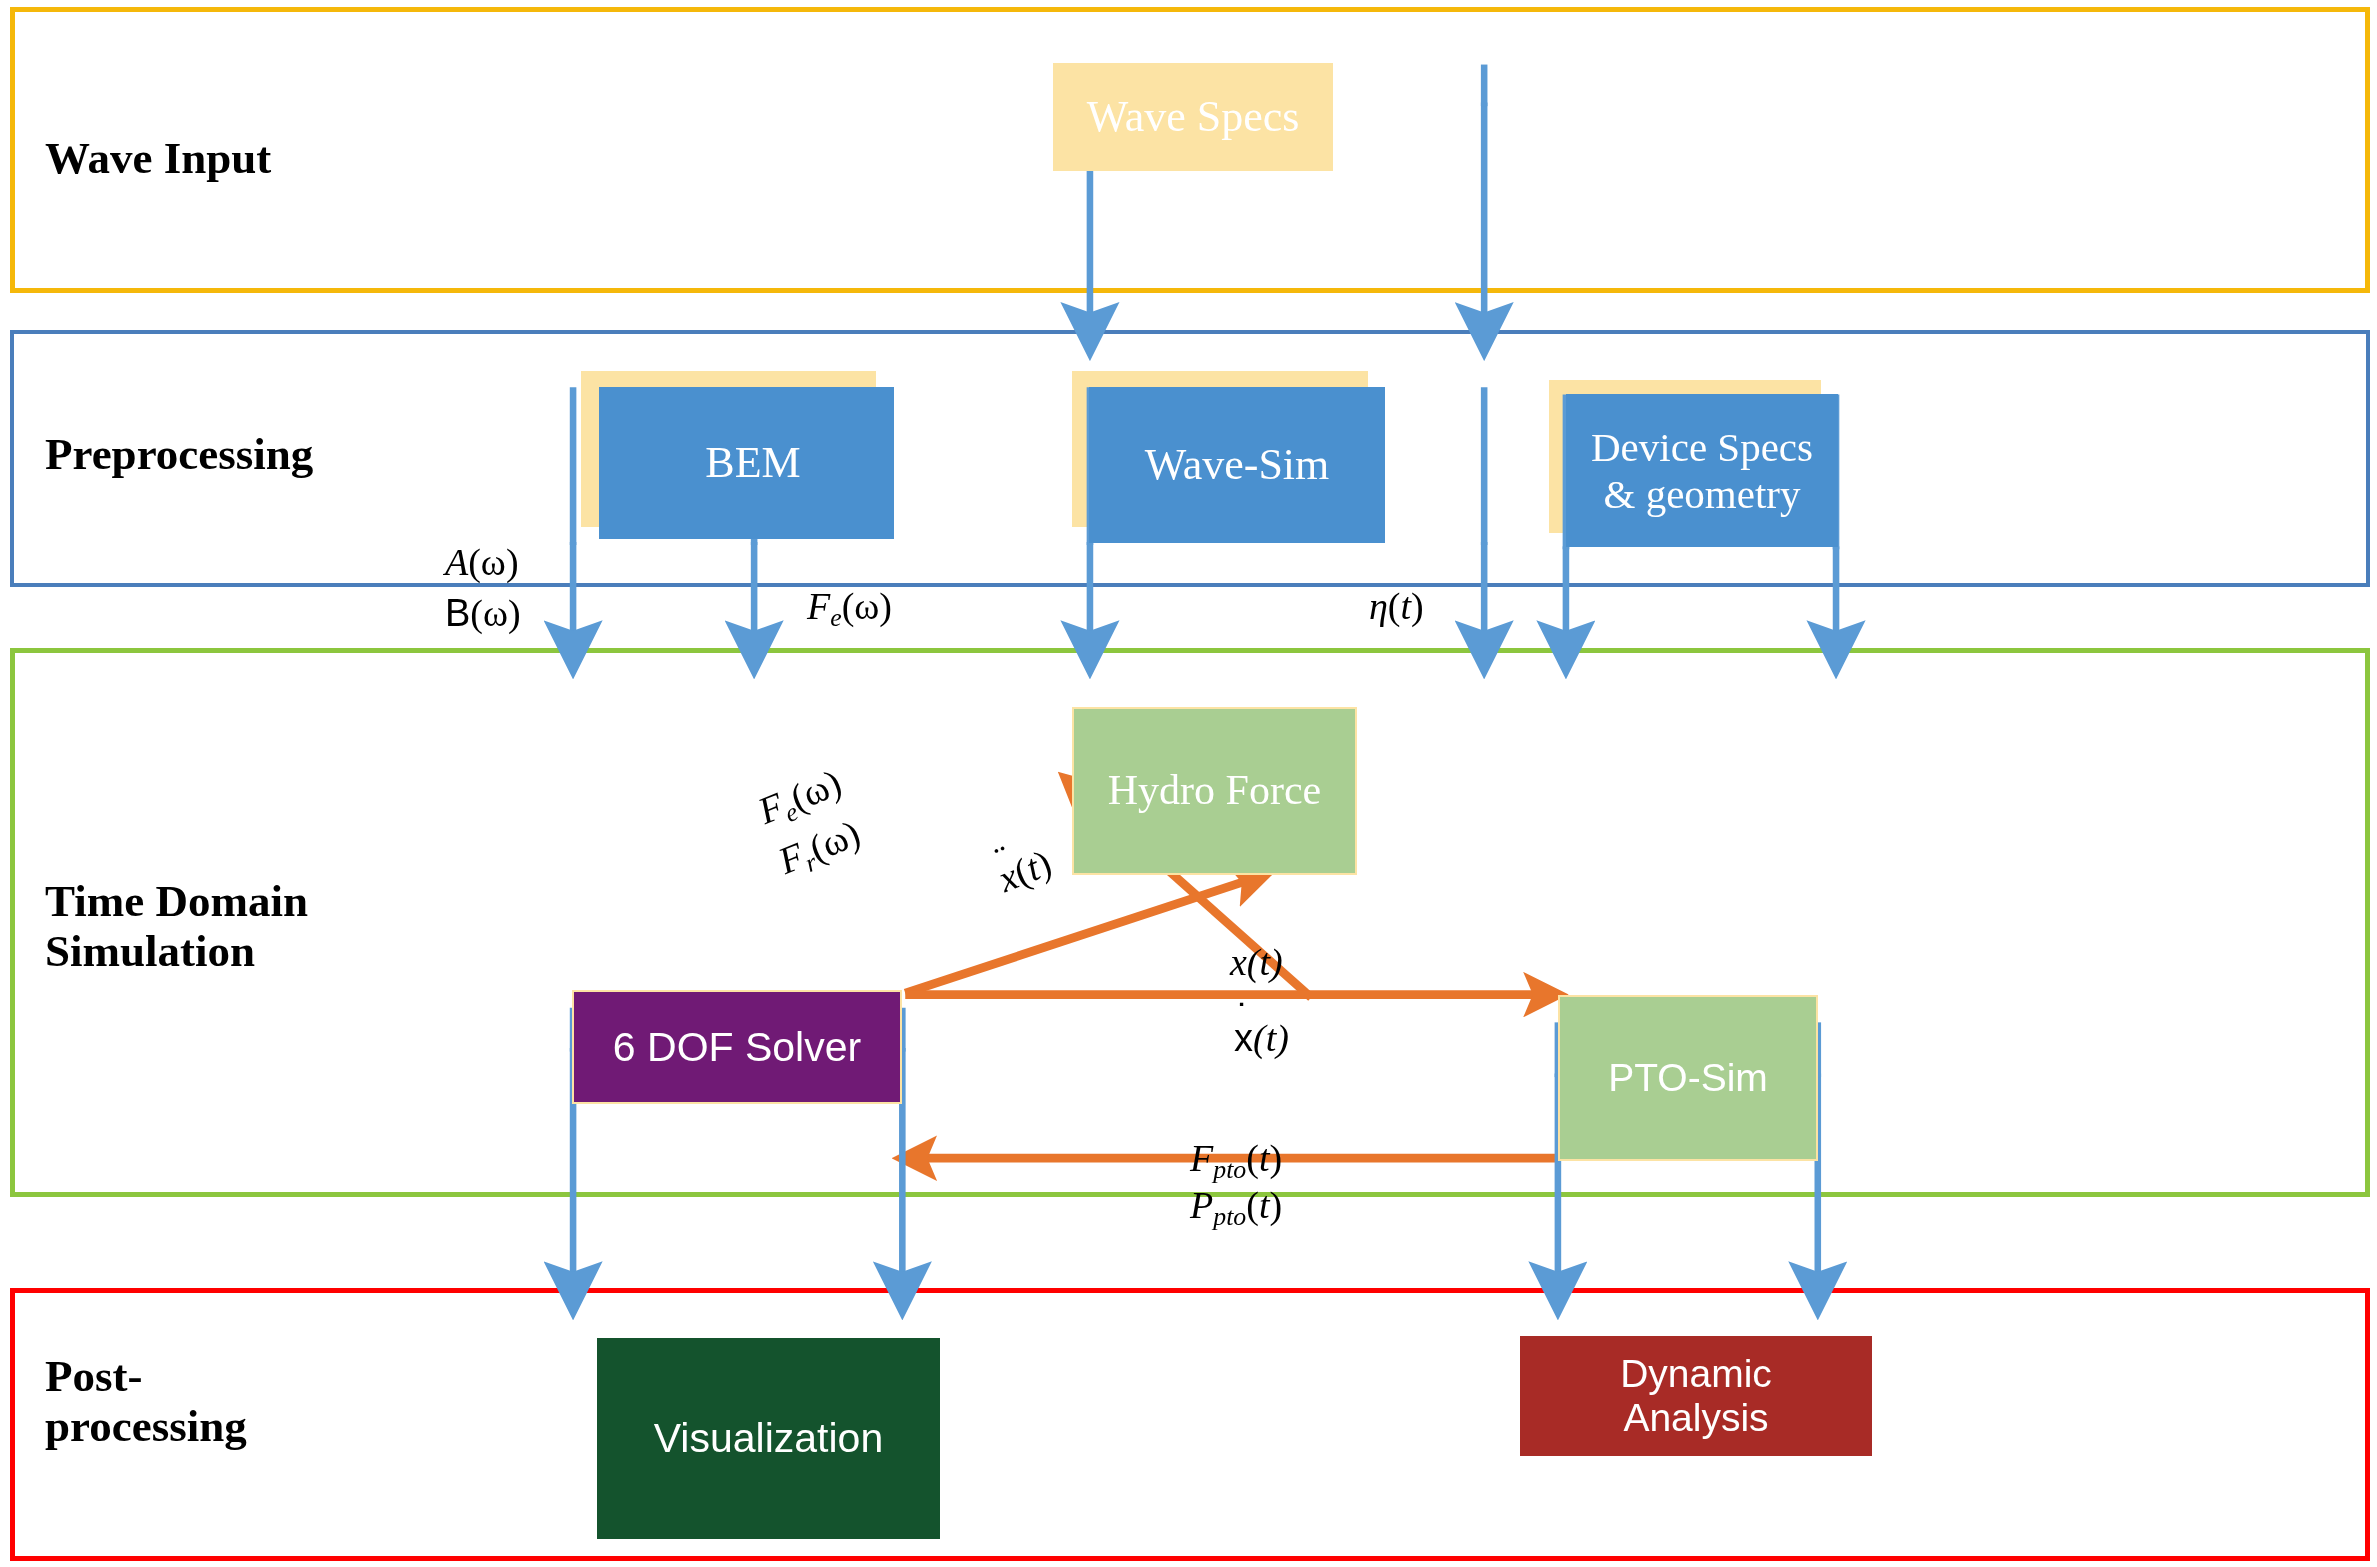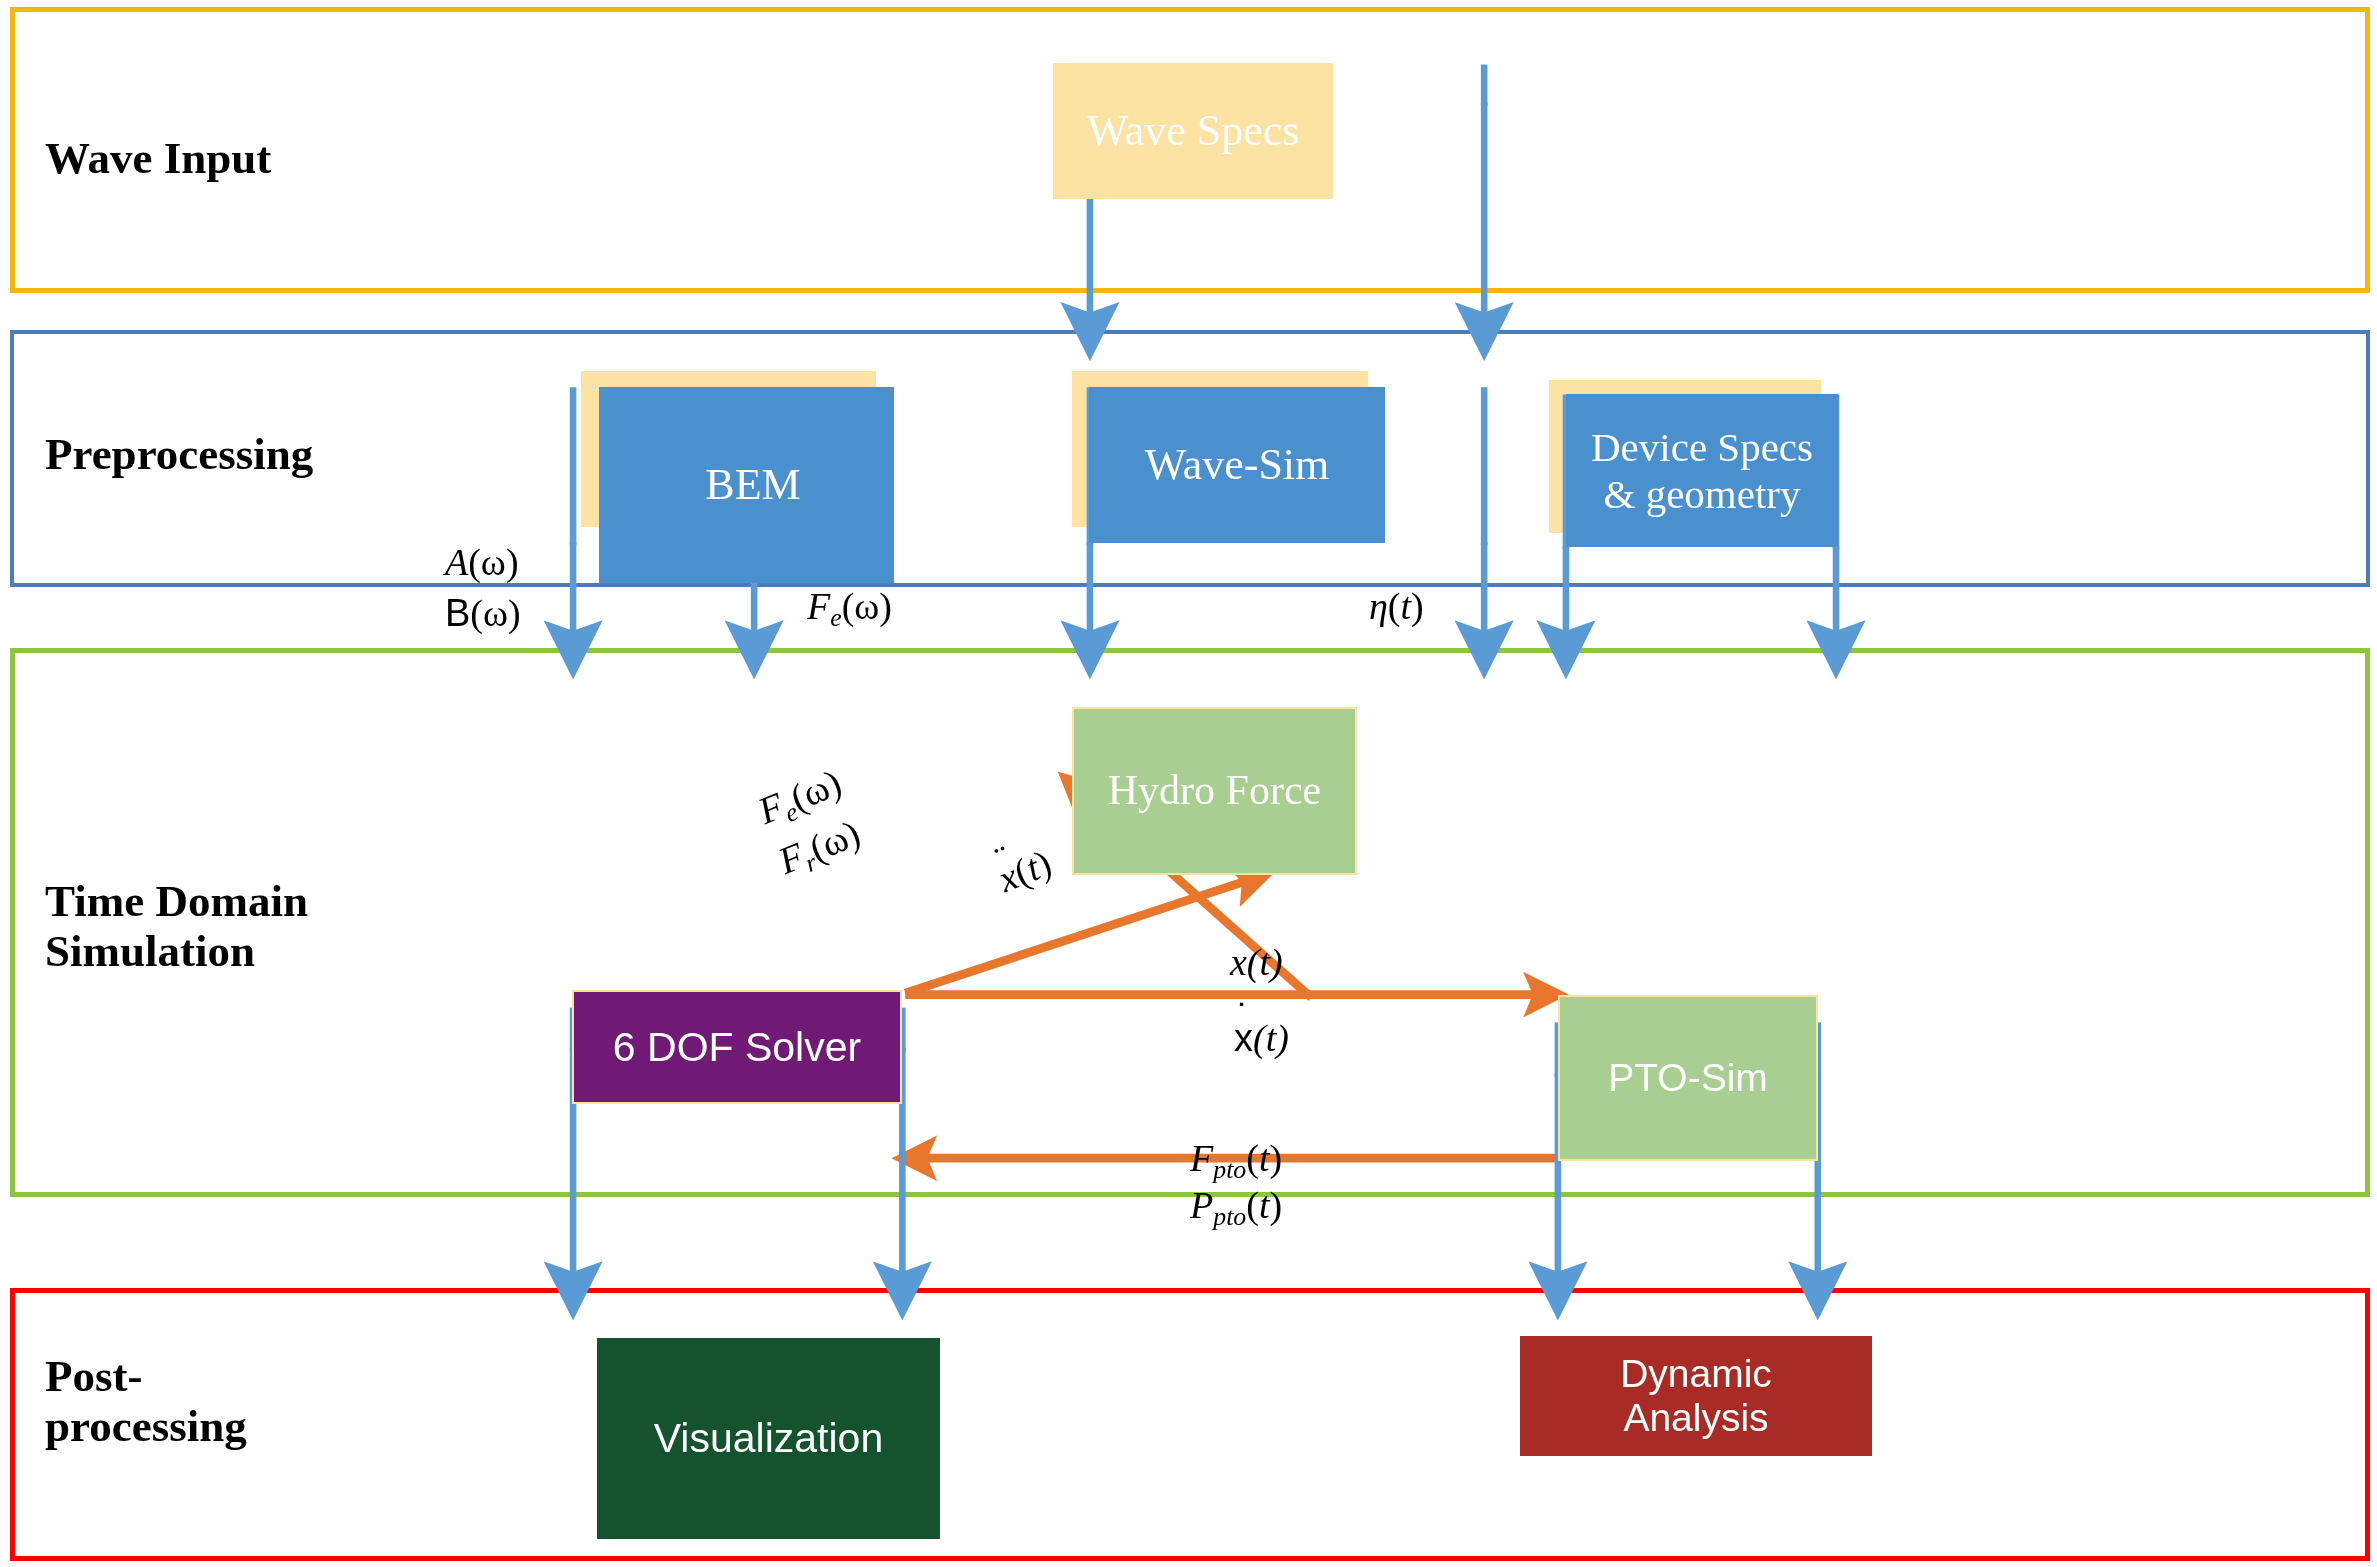--- a/index.html
+++ b/index.html
@@ -30,7 +30,7 @@
   
   .shadow{position:absolute;background:#FCE3A4;z-index:4;}
 
-  .b-wave-specs{left:1053px;top:63px;width:280px;height:136px;background:#FCE3A4;font-size:44px;z-index:6;}
+  .b-wave-specs{left:1053px;top:63px;width:280px;height:108px;background:#FCE3A4;font-size:44px;z-index:6;}
 
   .b-bem       {left:599px; top:387px; width:295px; height:196px; background:#4A90CF;font-size:44px;padding-left:13px;}
   .sh-bem      {left:581px; top:371px; width:295px; height:156px;}

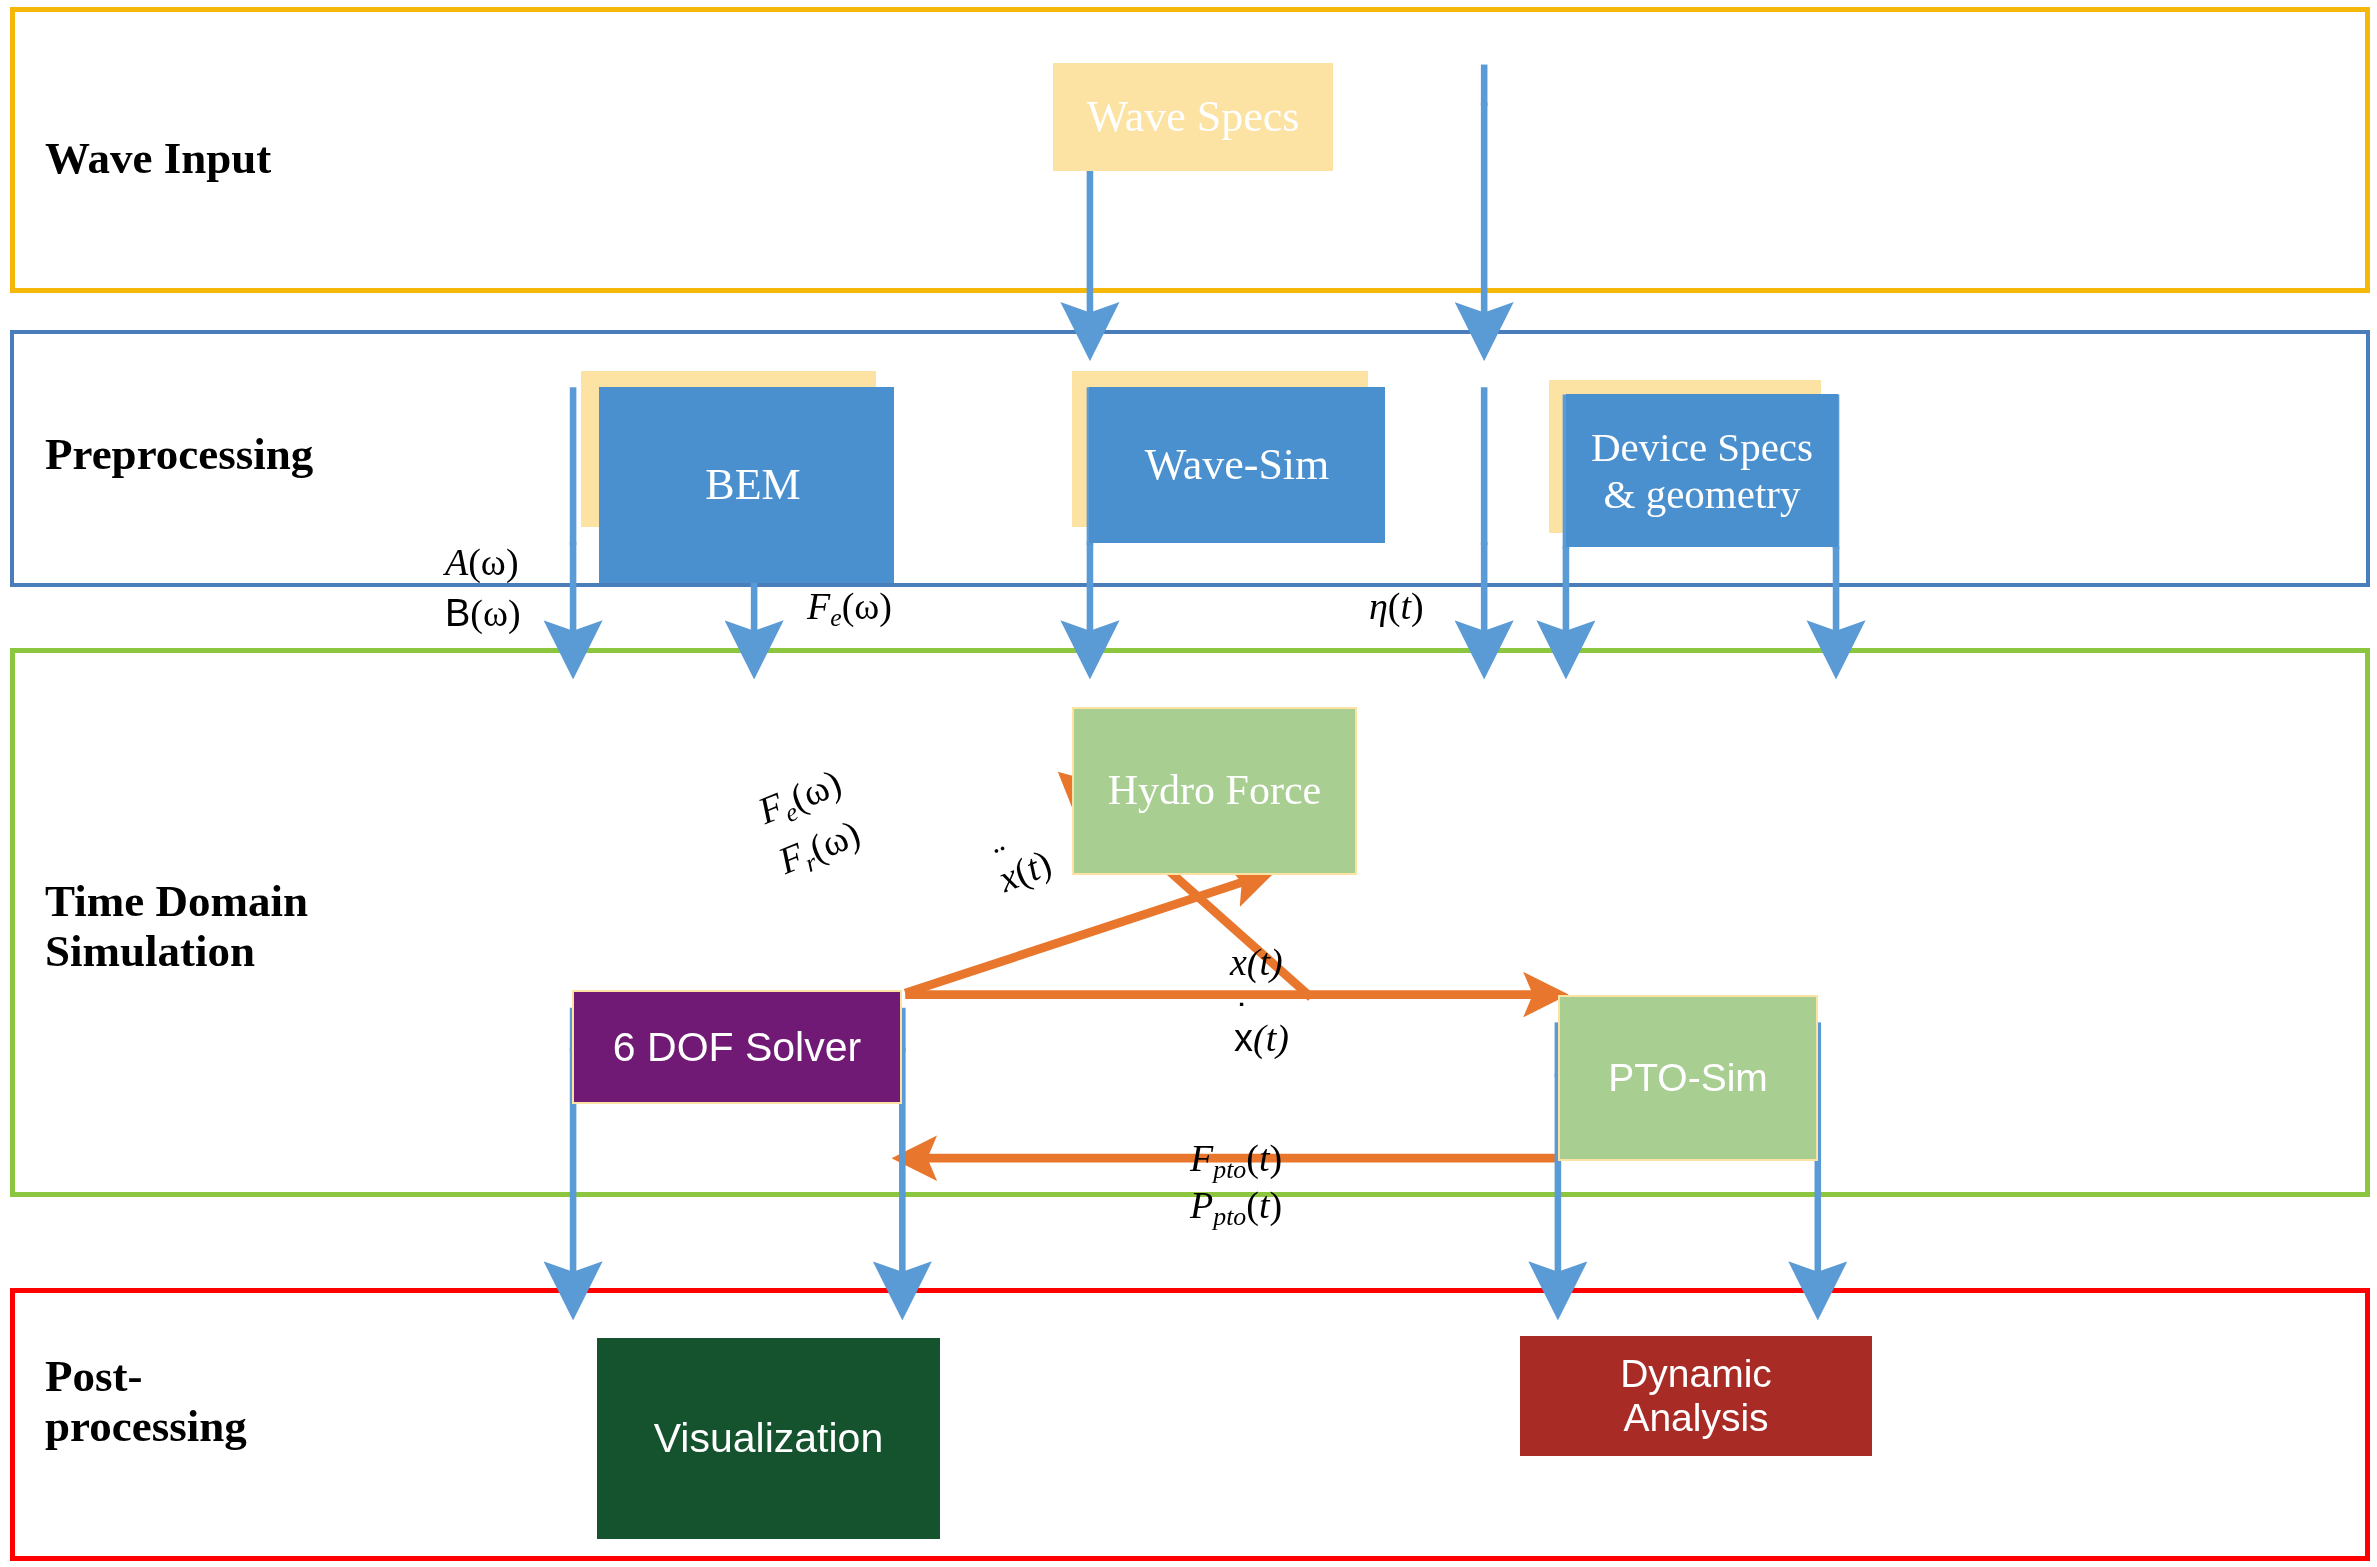--- a/index.html
+++ b/index.html
@@ -32,7 +32,7 @@
 
   .b-wave-specs{left:1053px;top:63px;width:280px;height:108px;background:#FCE3A4;font-size:44px;z-index:6;}
 
-  .b-bem       {left:599px; top:387px; width:295px; height:196px; background:#4A90CF;font-size:44px;padding-left:13px;}
+  .b-bem       {left:599px; top:387px; width:295px; height:152px; background:#4A90CF;font-size:44px;padding-left:13px;}
   .sh-bem      {left:581px; top:371px; width:295px; height:156px;}
   .b-wavesim   {left:1089px;top:387px; width:296px; height:156px; background:#4A90CF;font-size:44px;}
   .sh-wavesim  {left:1072px;top:371px; width:296px; height:156px;}

